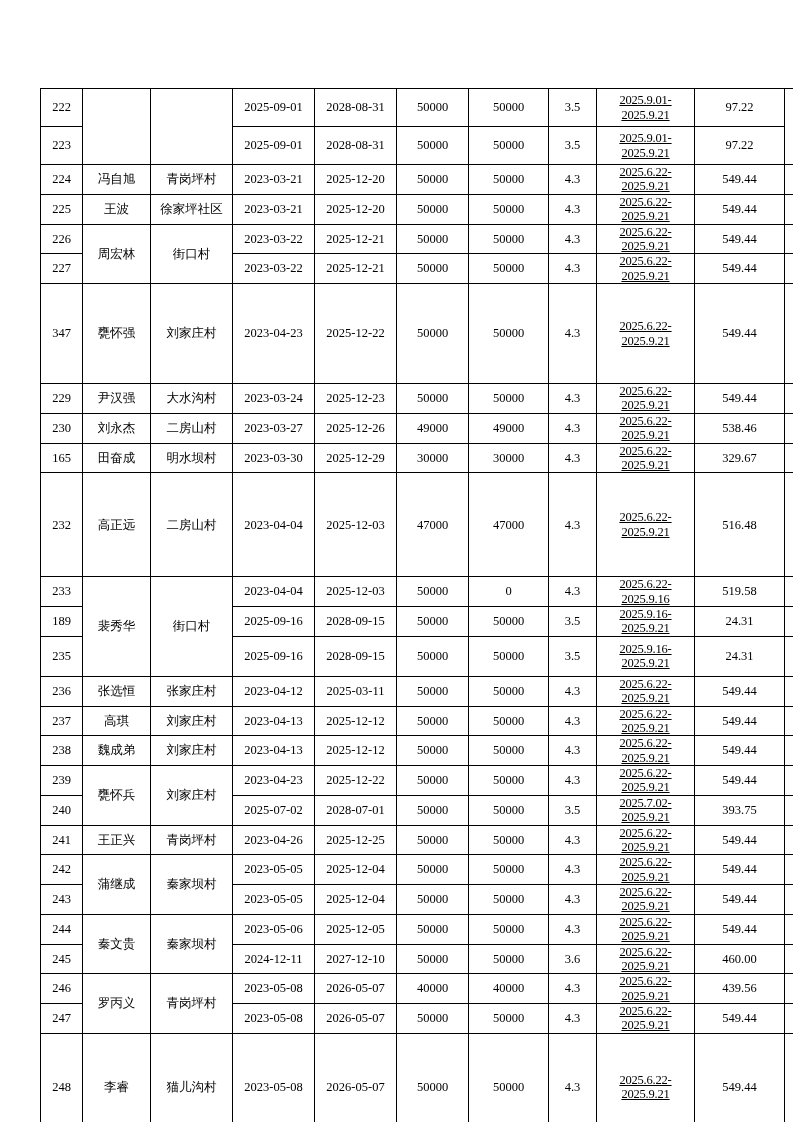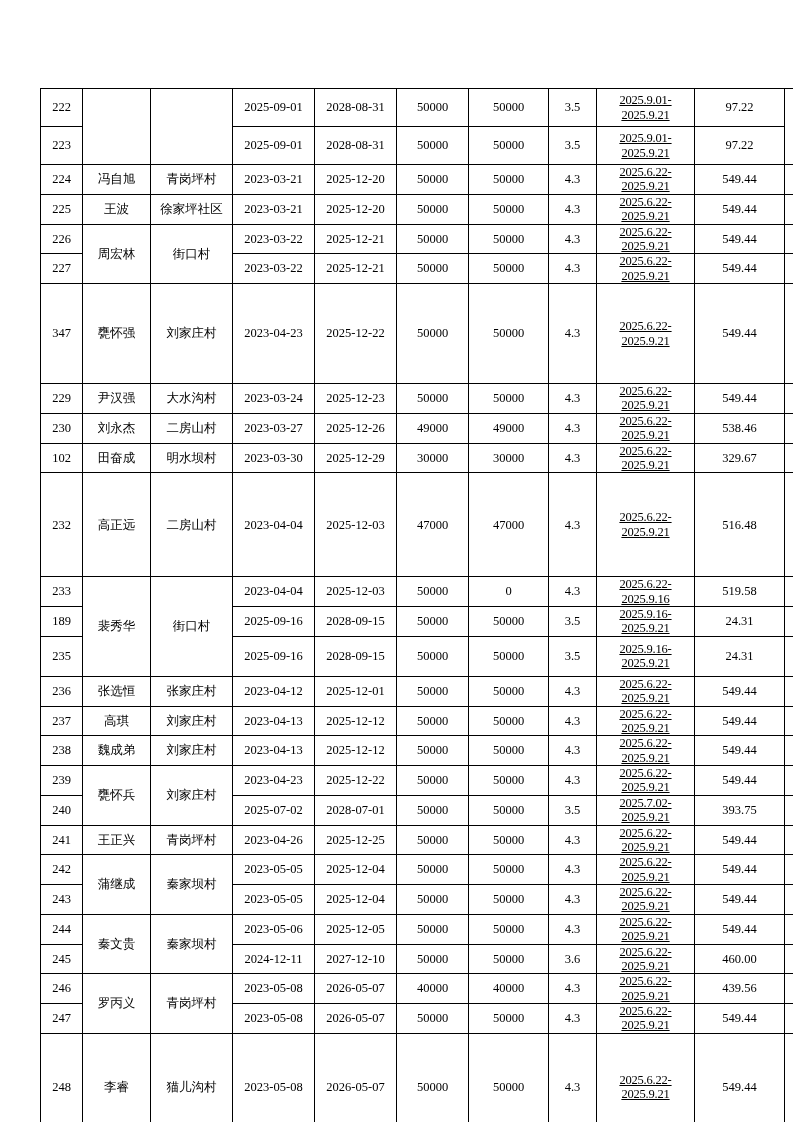--- a/index.html
+++ b/index.html
@@ -209,7 +209,7 @@
           <td class="remark"></td>
         </tr>
         <tr style="height: 22px;">
-          <td class="num">102</td>
+          <td class="num">165</td>
           <td class="name">田奋成</td>
           <td class="village">明水坝村</td>
           <td class="date">2023-03-30</td>

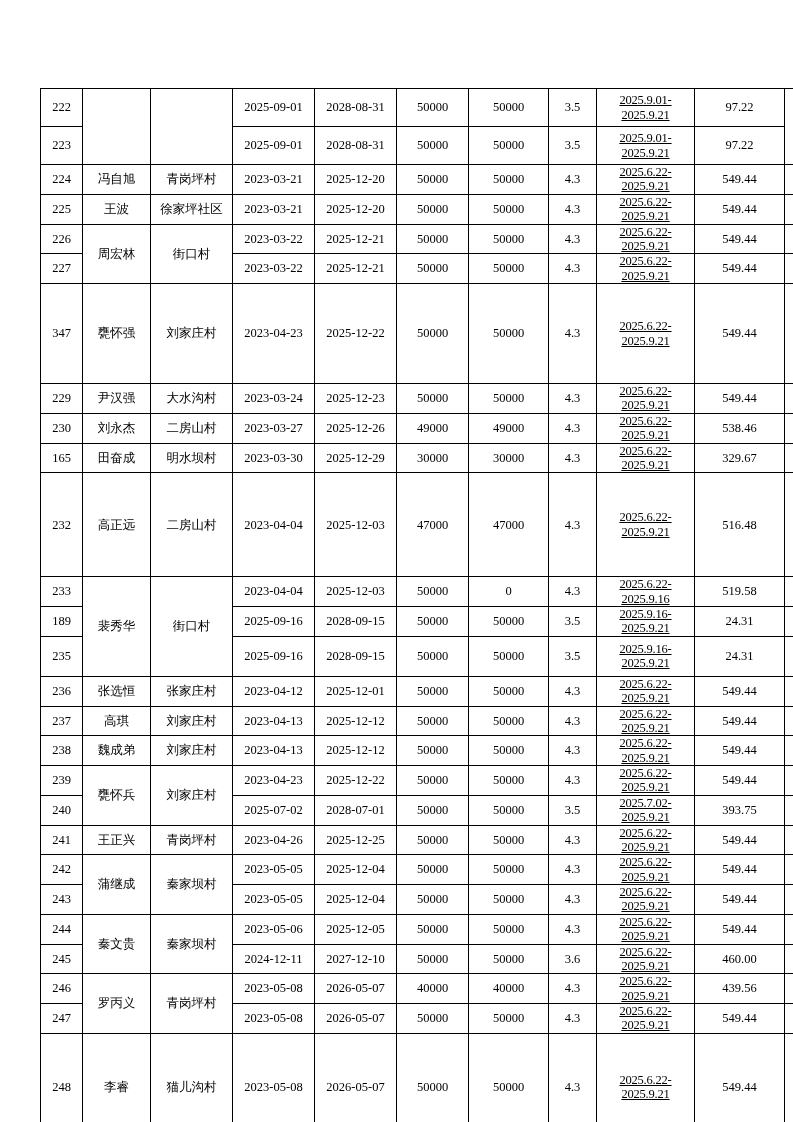--- a/index.html
+++ b/index.html
@@ -288,7 +288,7 @@
           <td class="name">张选恒</td>
           <td class="village">张家庄村</td>
           <td class="date">2023-04-12</td>
-          <td class="date">2025-12-01</td>
+          <td class="date">2025-03-11</td>
           <td class="money">50000</td>
           <td class="money">50000</td>
           <td class="rate">4.3</td>

